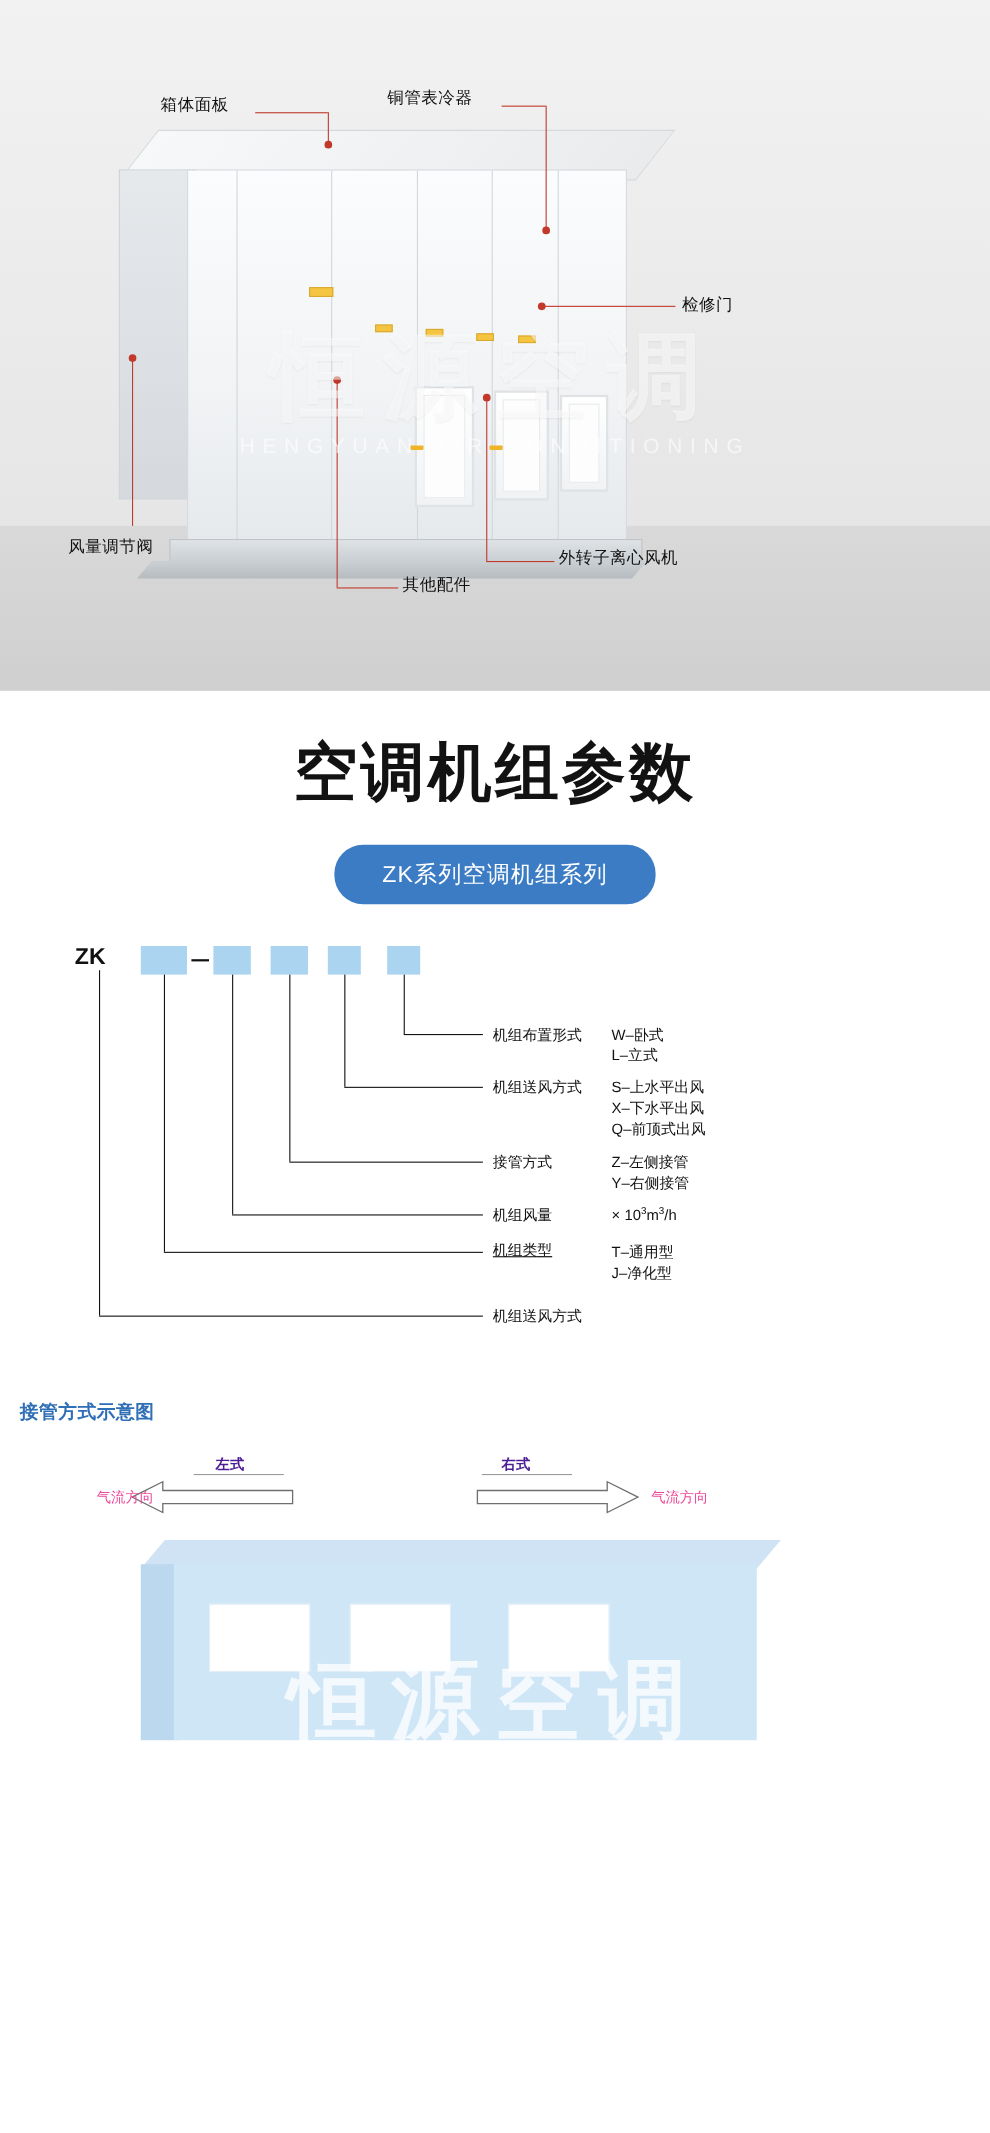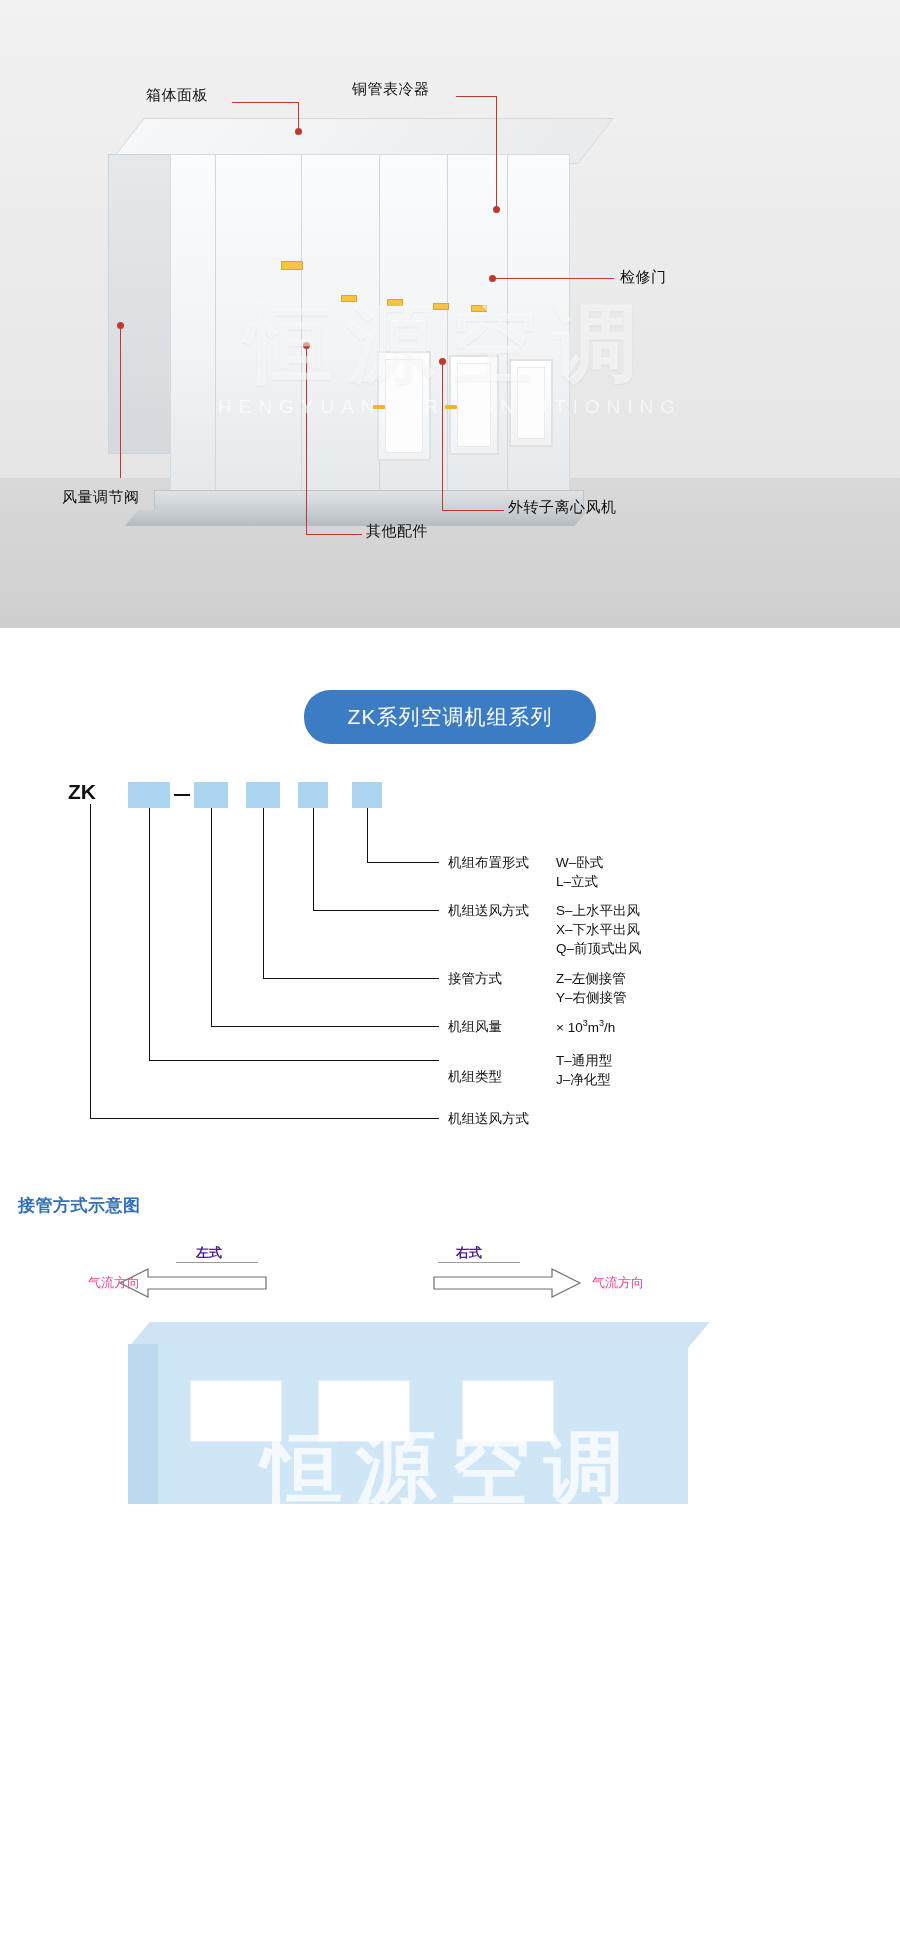--- a/index.html
+++ b/index.html
@@ -286,6 +286,7 @@
   </div>
 
   <div class="title-section">
+    <div class="main-title">空调机组参数</div>
     <div class="pill-wrap">
       <span class="pill">ZK系列空调机组系列</span>
     </div>

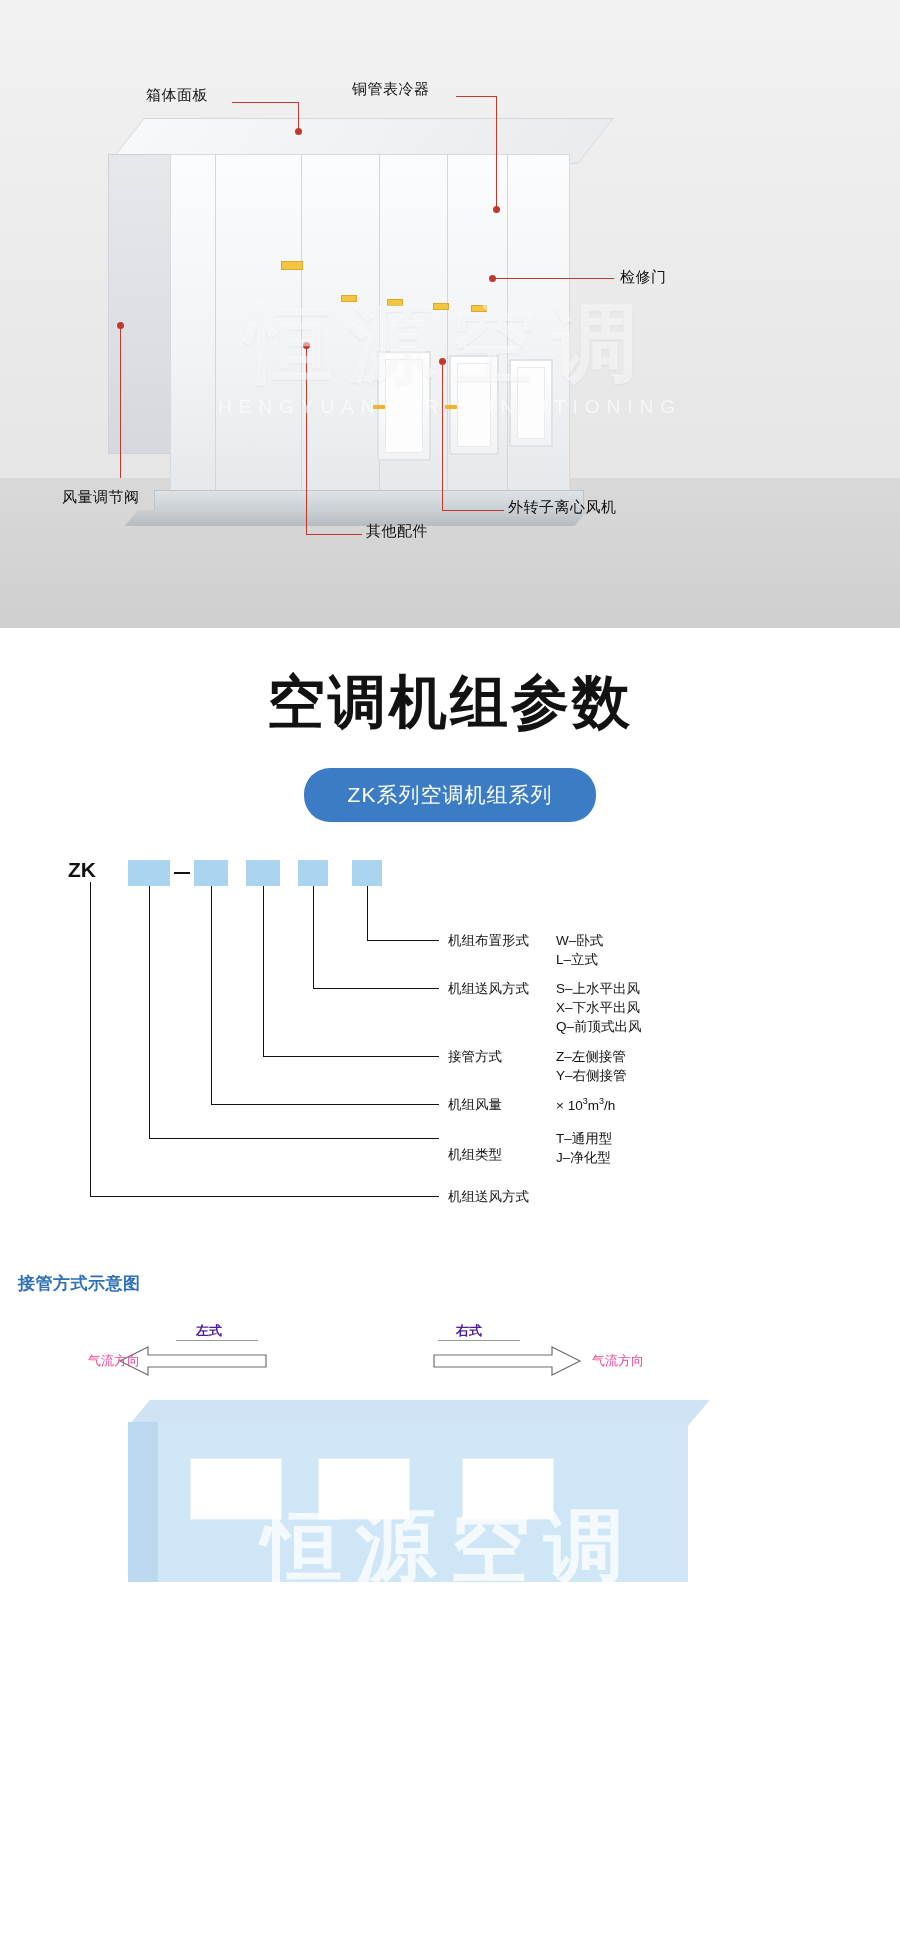--- a/index.html
+++ b/index.html
@@ -329,7 +329,7 @@
 
     <div class="nline v" style="left:149px; top:34px; height:252px;"></div>
     <div class="nline h" style="left:149px; top:286px; width:290px;"></div>
-    <div class="nterm" style="left:448px; top:294px;">机组类型</div>
+    <div class="nterm" style="left:448px; top:276px;text-decoration:underline;">机组类型</div>
     <div class="nval" style="left:556px; top:278px;">T–通用型</div>
     <div class="nval" style="left:556px; top:297px;">J–净化型</div>
 

